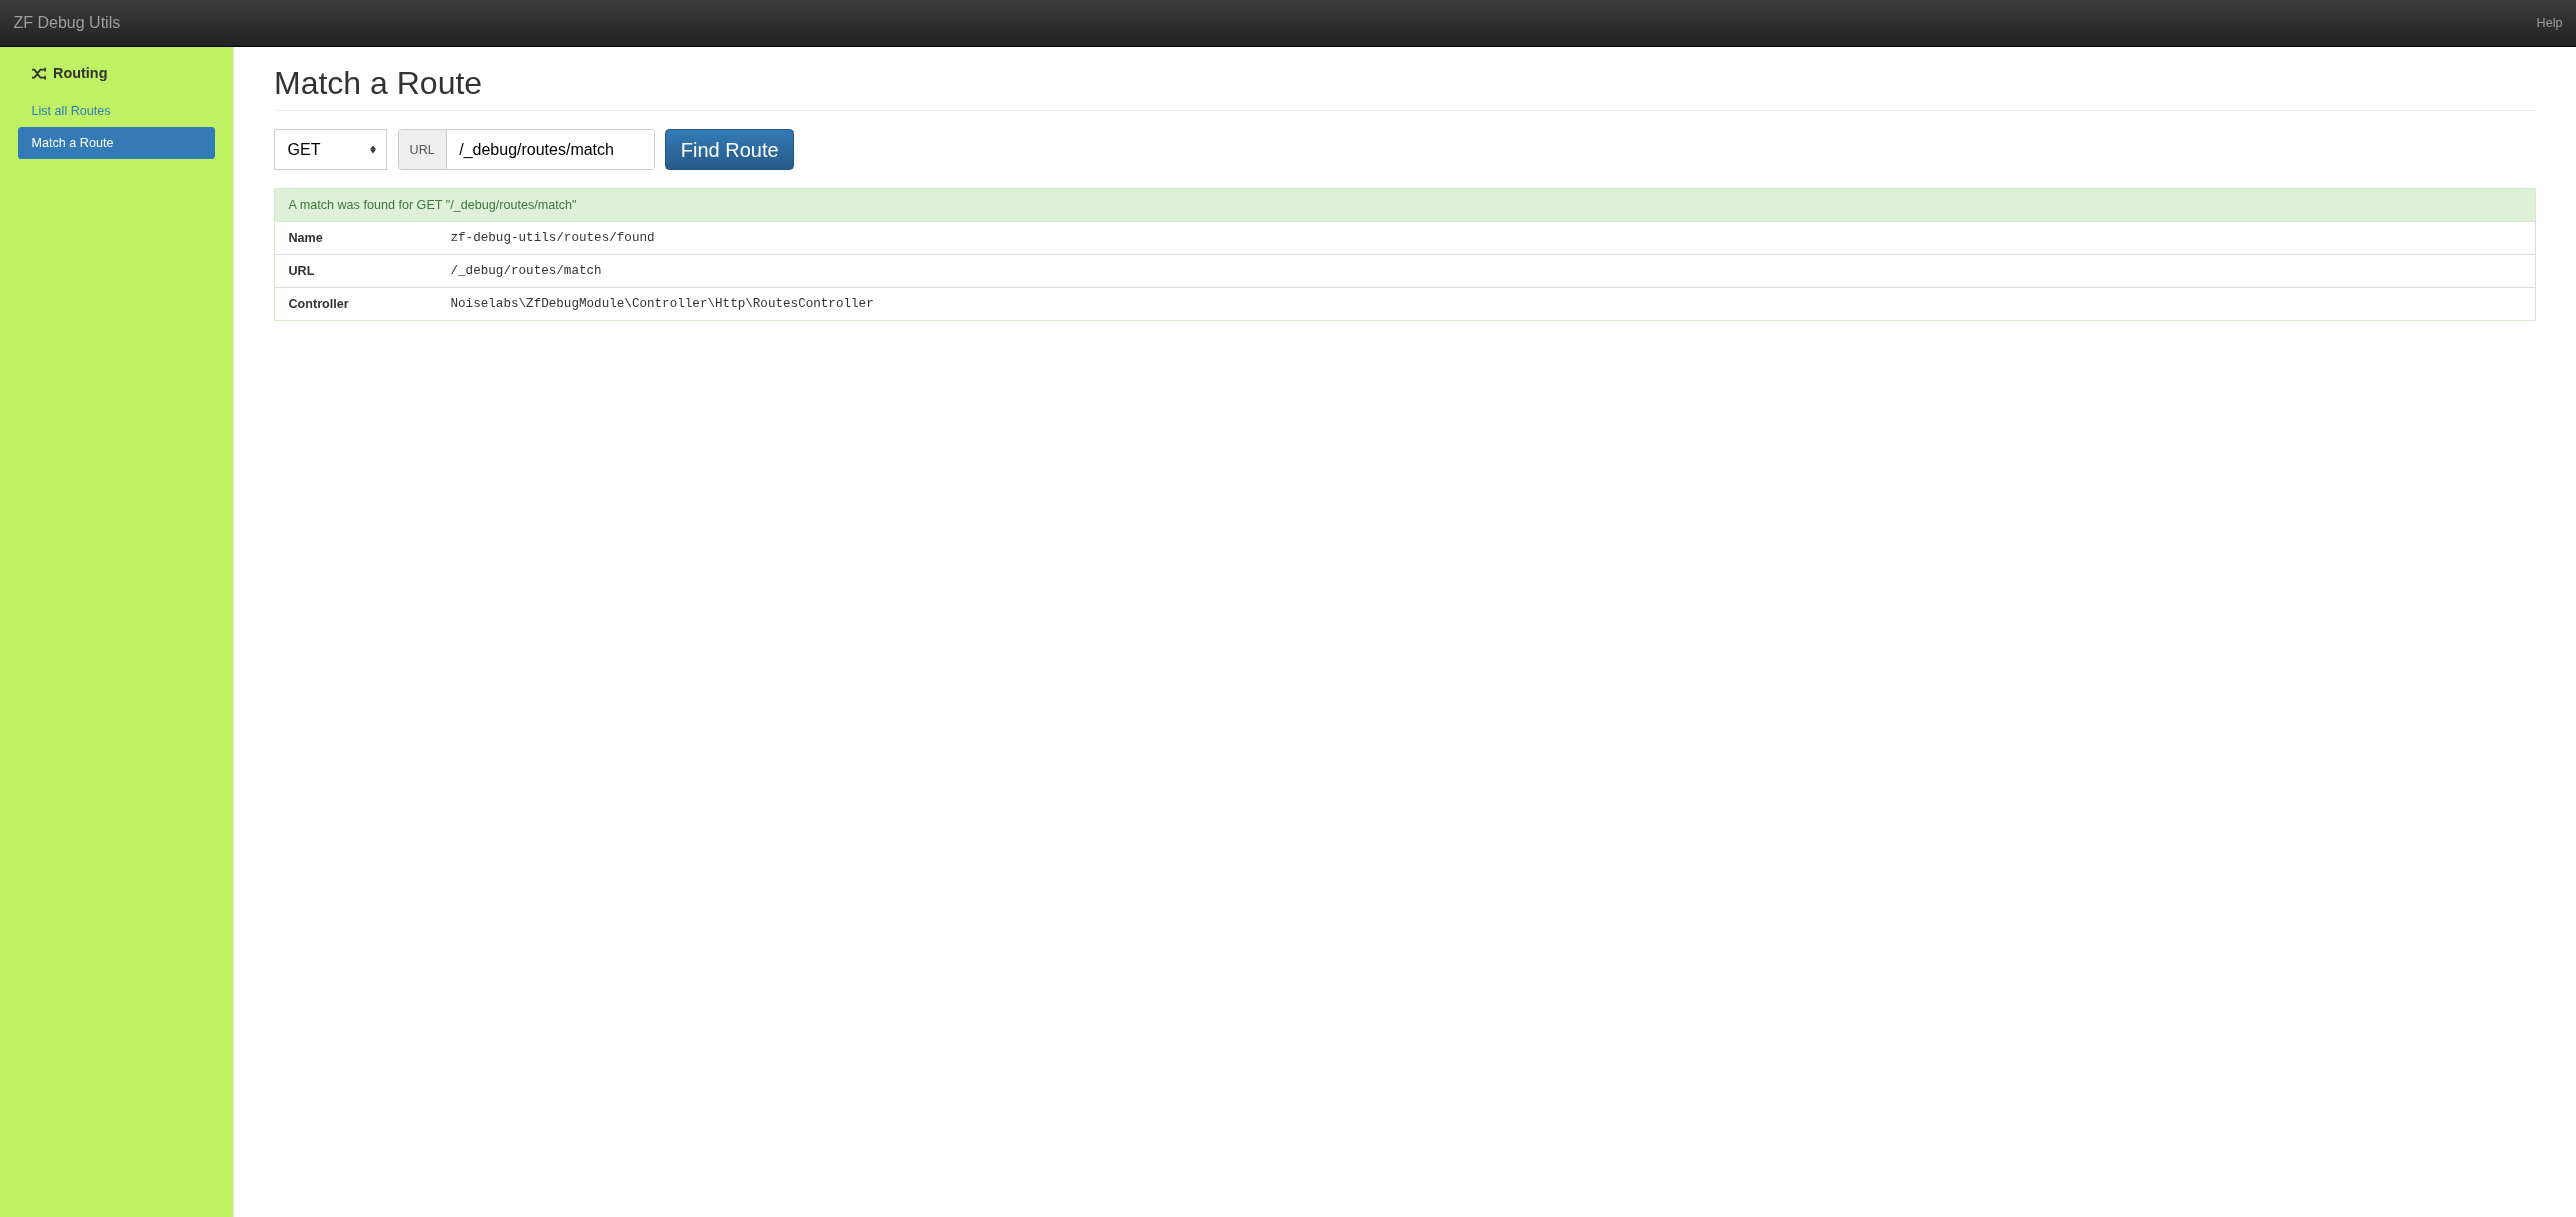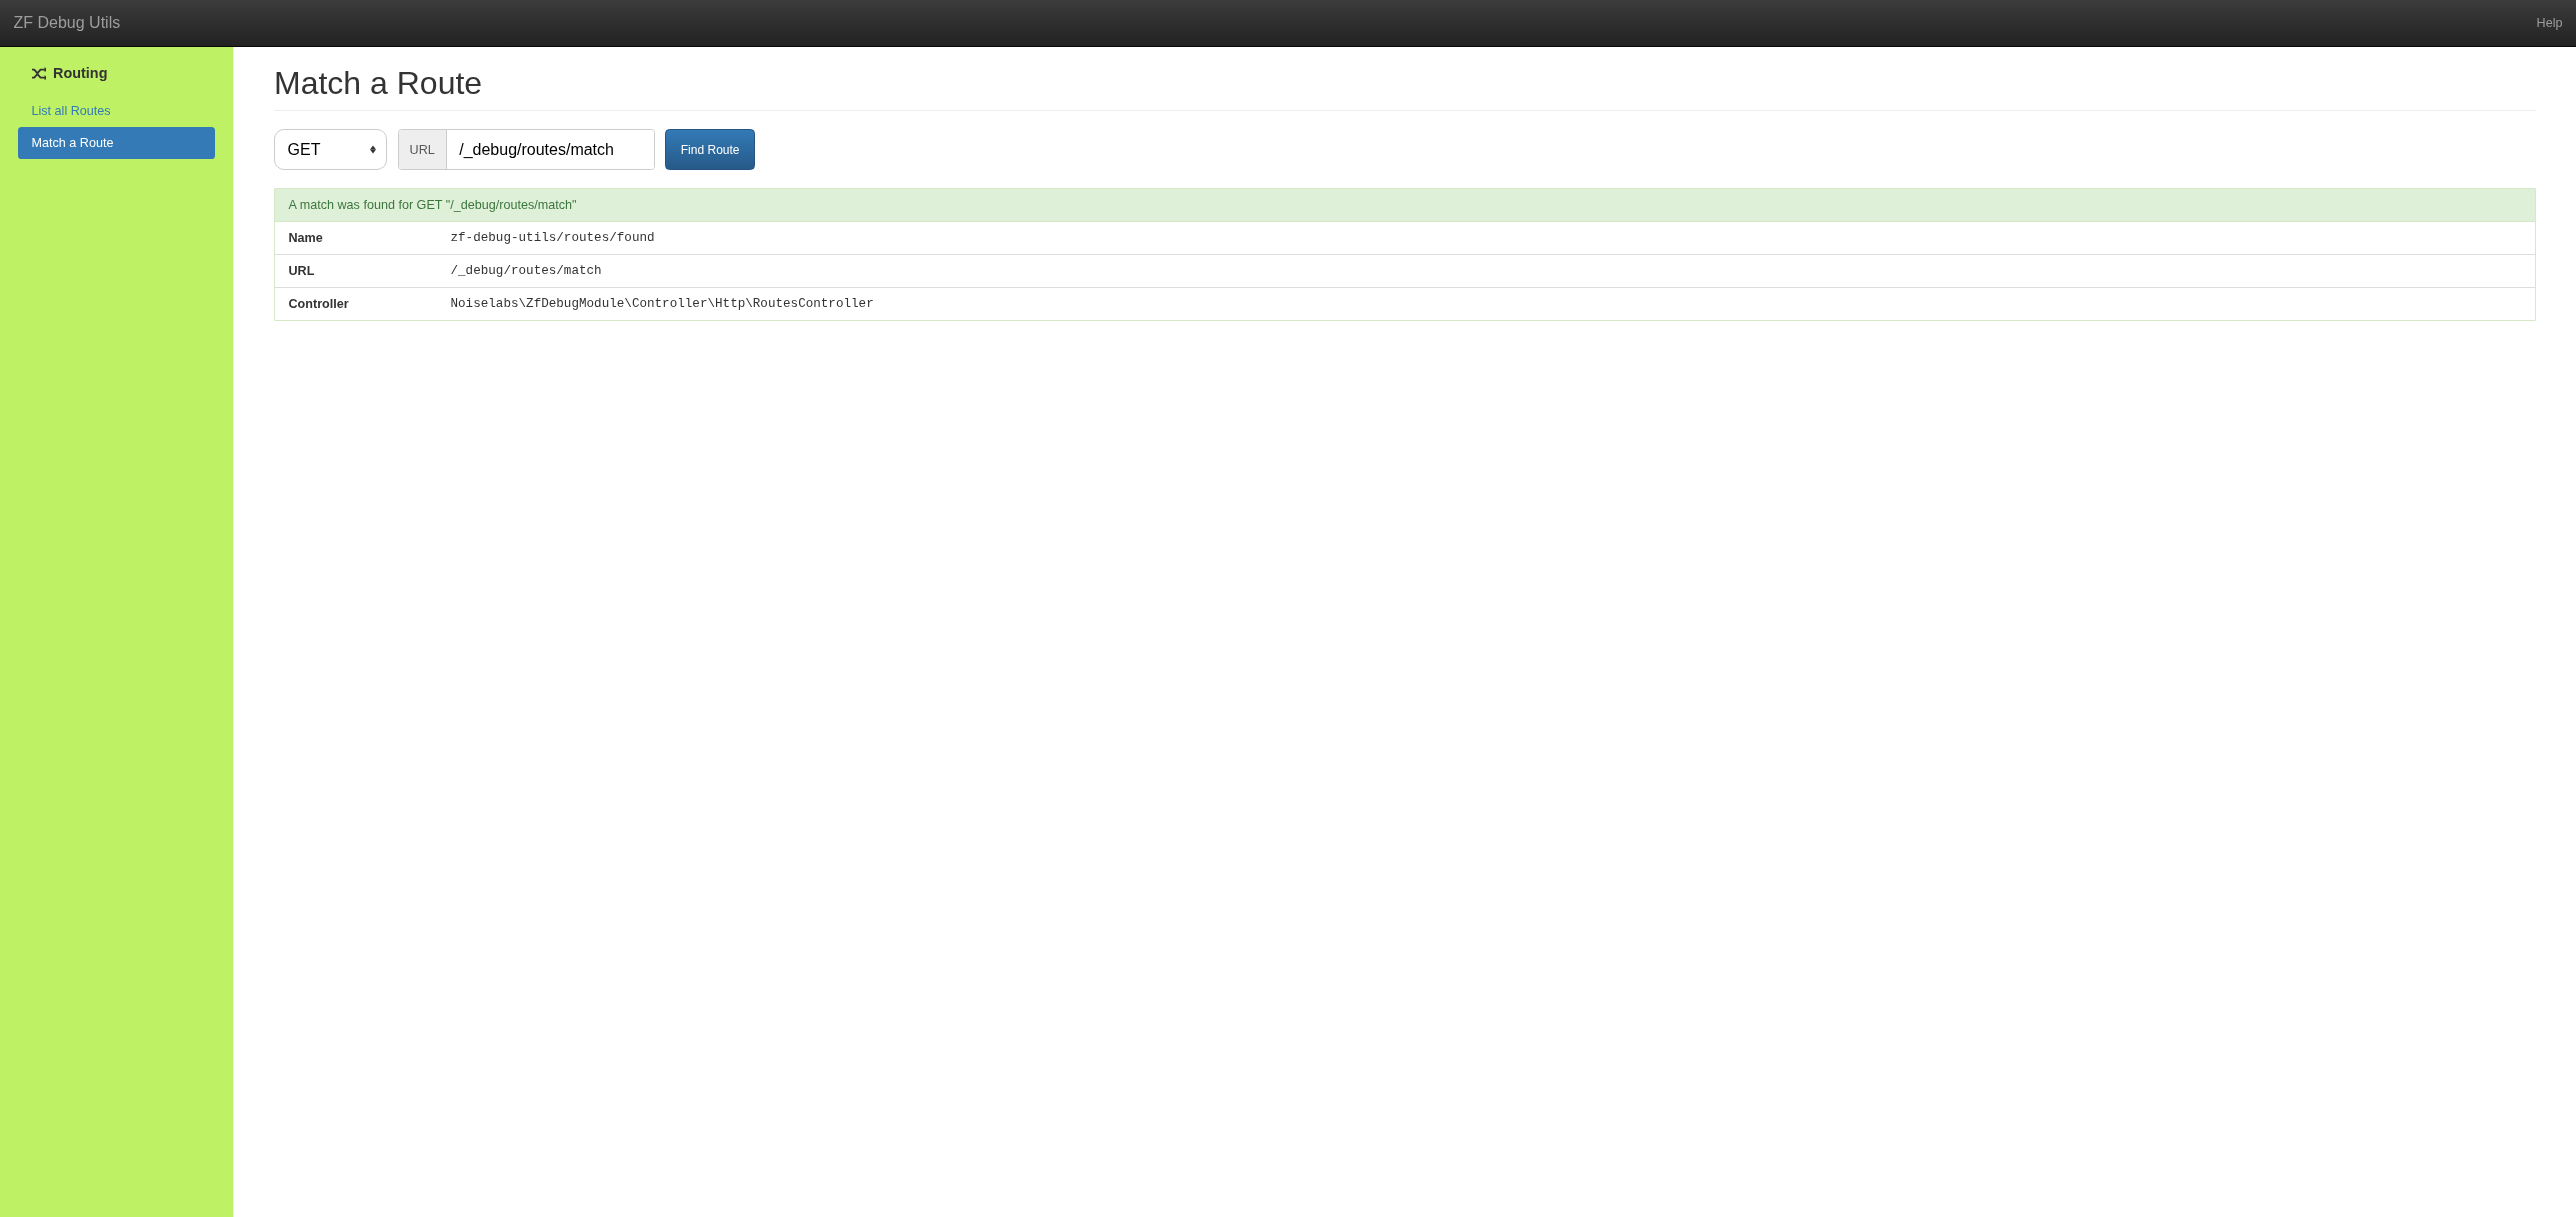--- a/index.html
+++ b/index.html
@@ -123,7 +123,7 @@
       -webkit-appearance: none;
       background: #fff;
       border: 0.9px solid #ccc;
-      border-radius: 10px;
+      border-radius: 0;
       padding: 9px 36px 9px 12.6px;
       font-size: 16px;
       height: 41px;

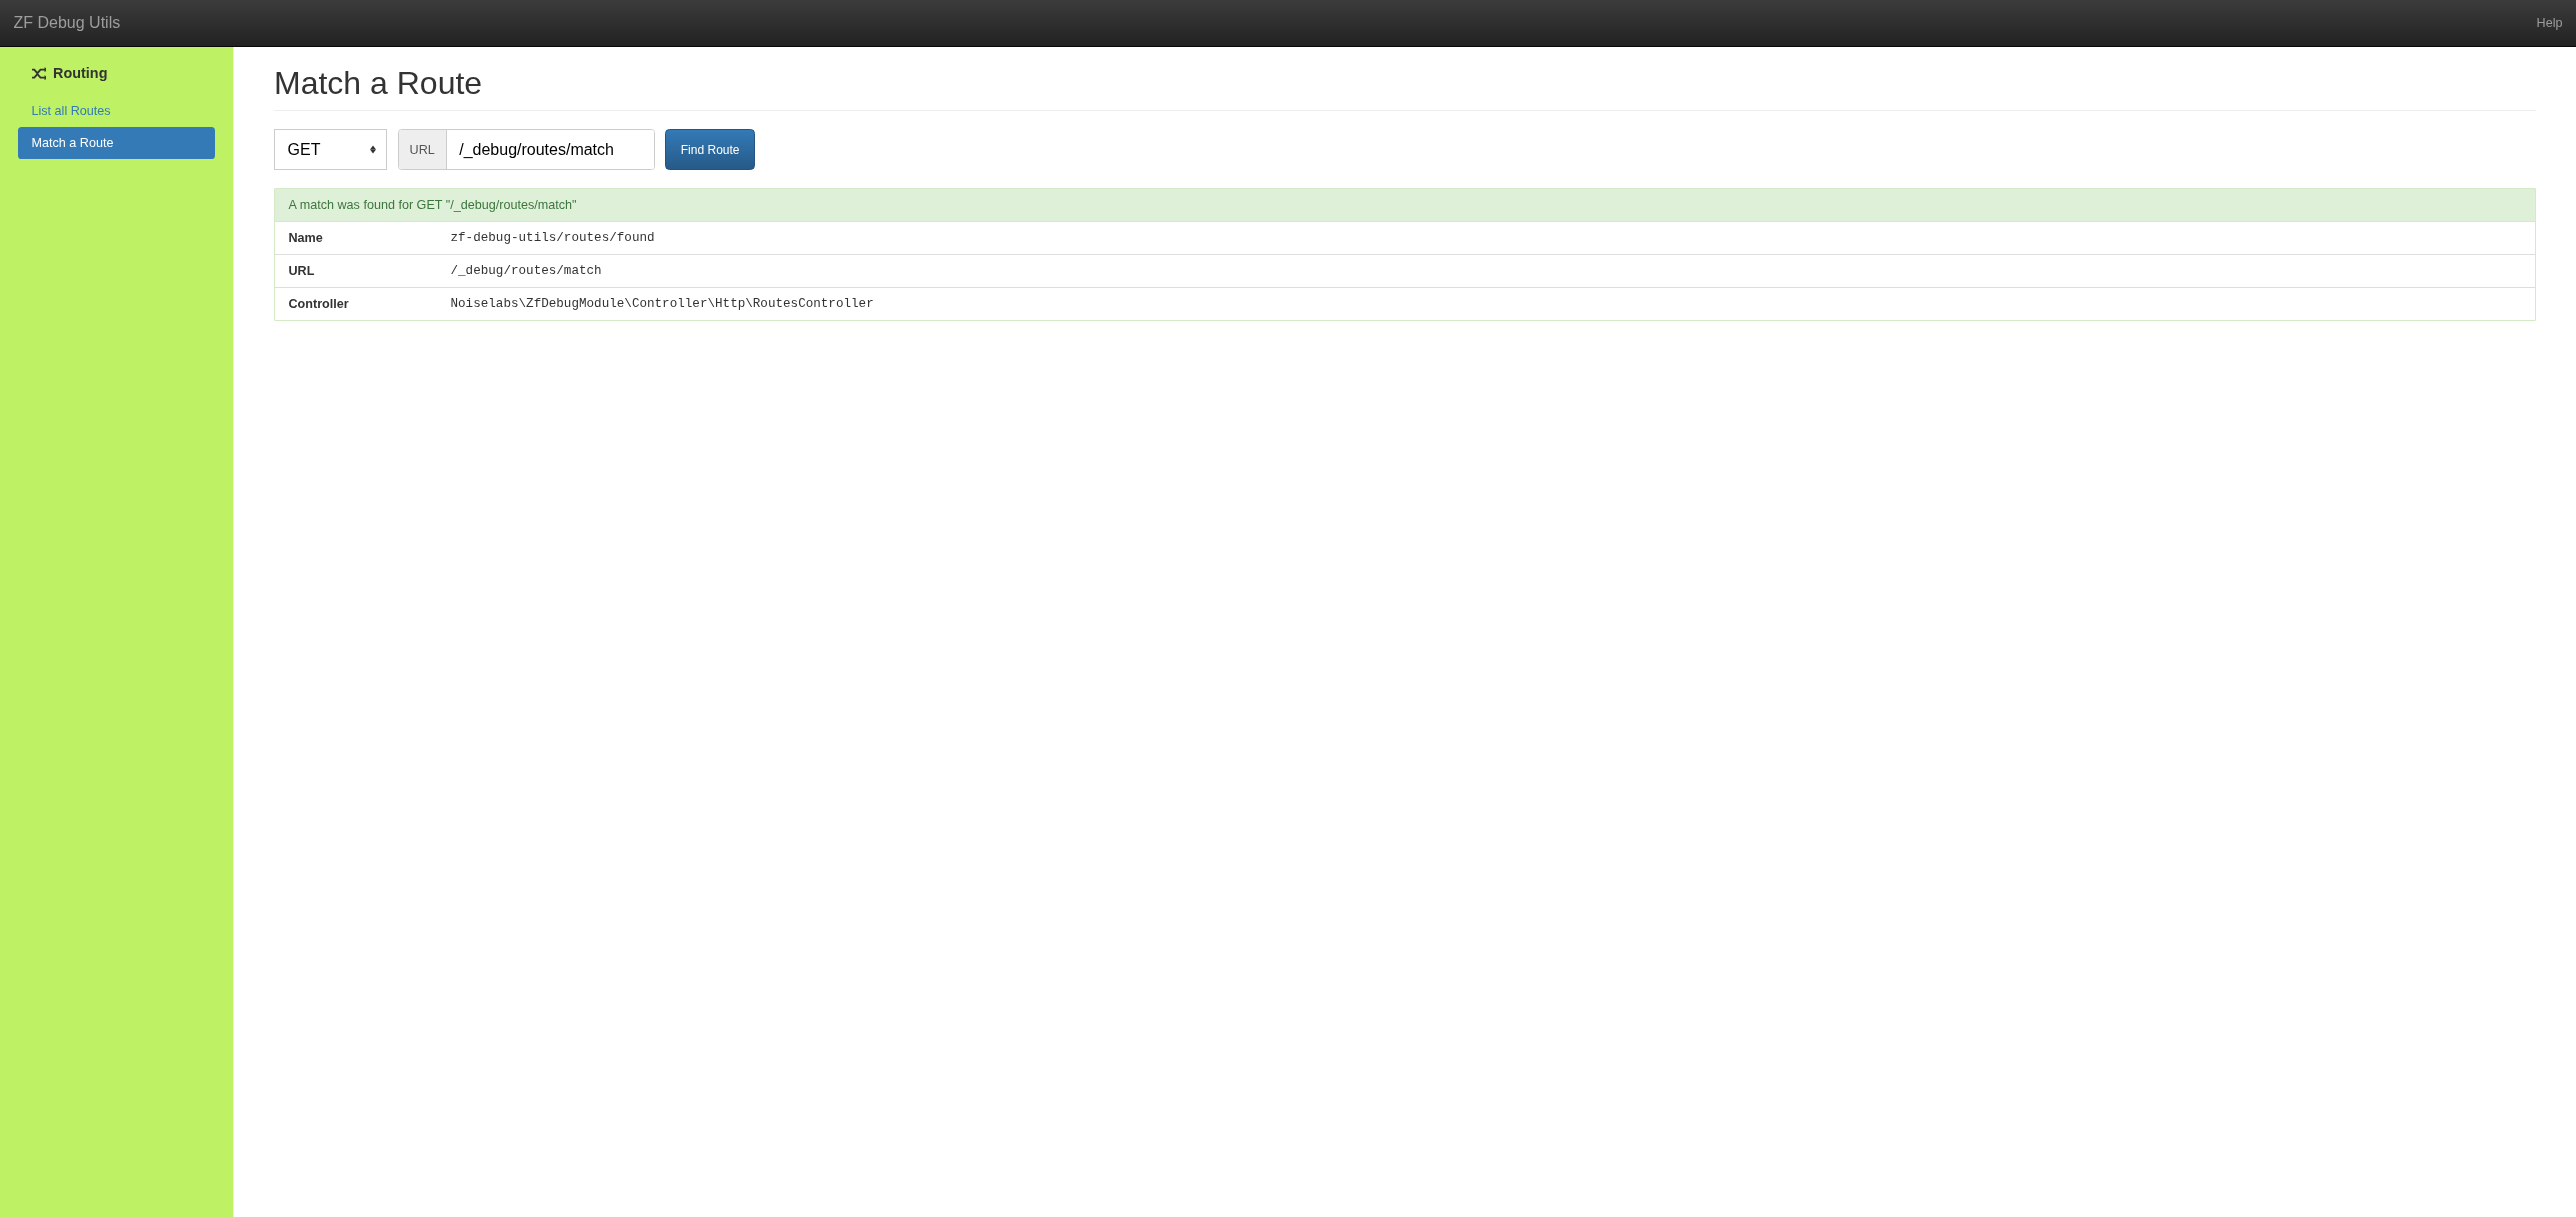--- a/index.html
+++ b/index.html
@@ -192,7 +192,7 @@
       border: 0.9px solid #245580;
       color: #fff;
       padding: 9px 14.4px;
-      font-size: 12px;
+      font-size: 20px;
       border-radius: 4.5px;
       cursor: pointer;
       height: 41px;

